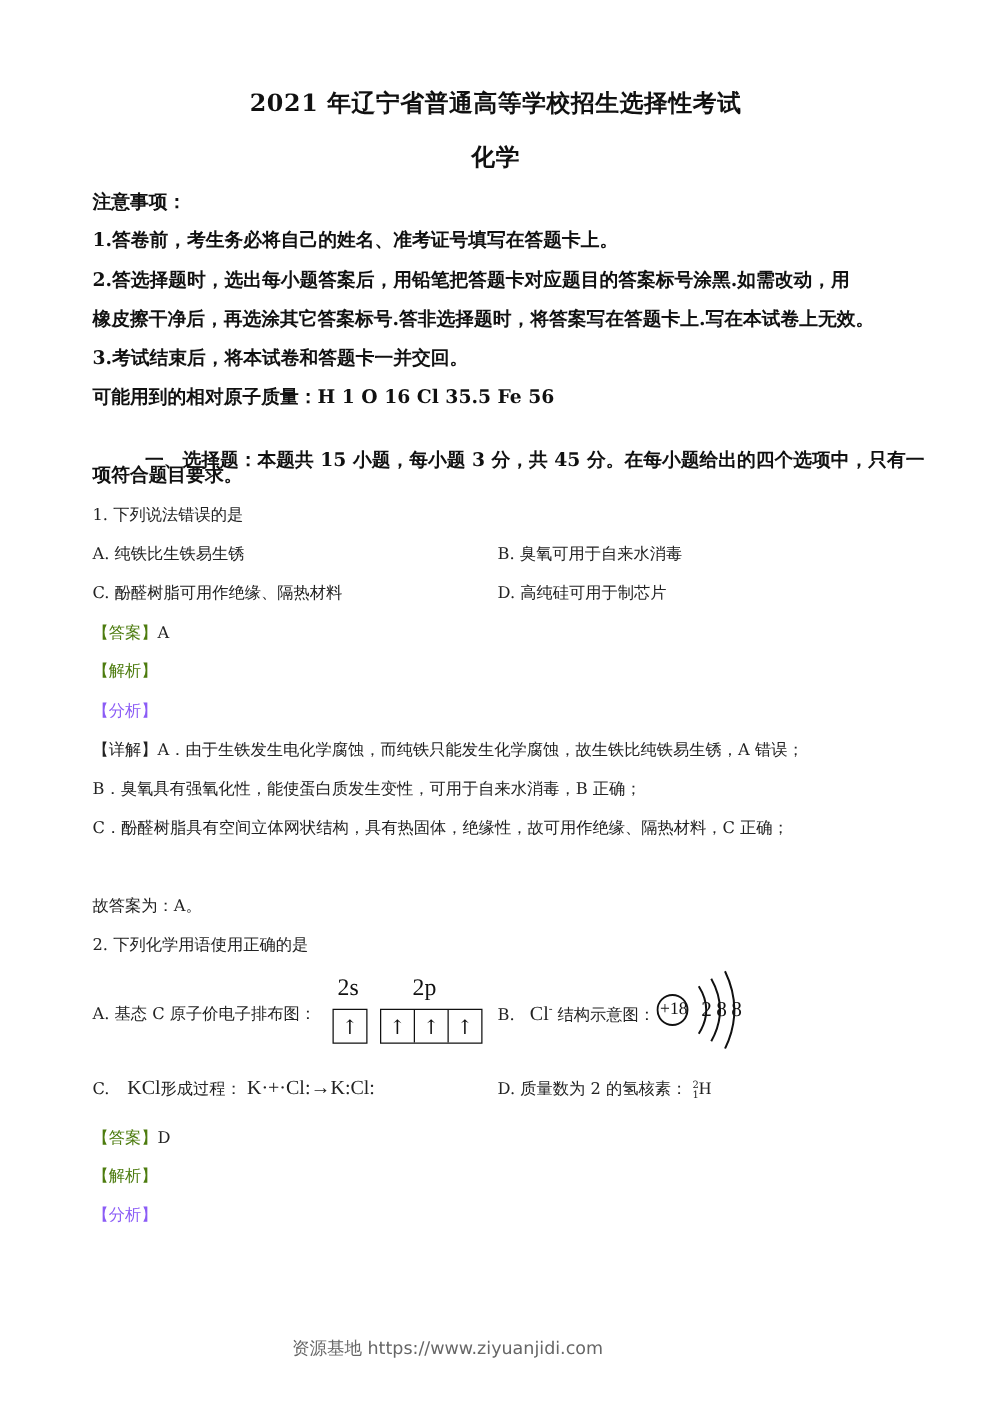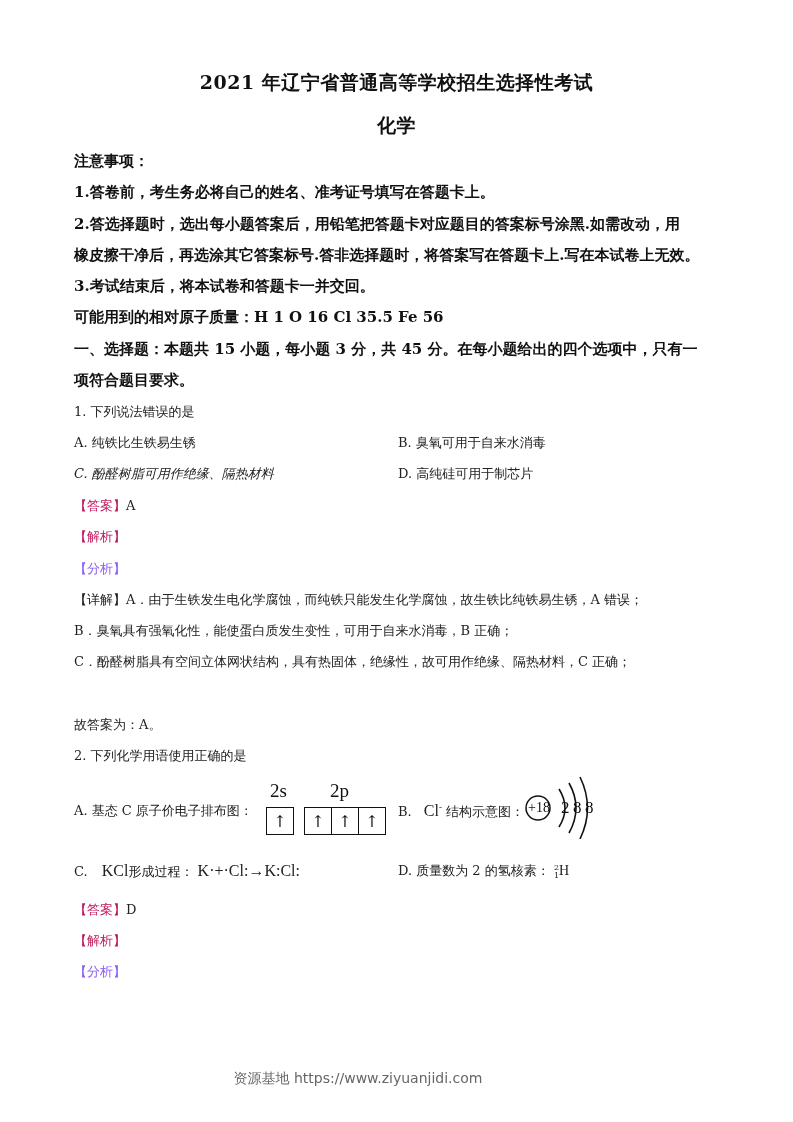--- a/index.html
+++ b/index.html
@@ -47,7 +47,7 @@
   <div class="line bold" style="top:246px;">橡皮擦干净后，再选涂其它答案标号.答非选择题时，将答案写在答题卡上.写在本试卷上无效。</div>
   <div class="line bold" style="top:277px;">3.考试结束后，将本试卷和答题卡一并交回。</div>
   <div class="line bold" style="top:308px;">可能用到的相对原子质量：H 1    O 16    Cl 35.5    Fe 56</div>
-  <div class="line bold" style="top:340px;">一、选择题：本题共 15 小题，每小题 3 分，共 45 分。在每小题给出的四个选项中，只有一</div>
+  <div class="line bold" style="top:359px;margin-left:42px;">一、选择题：本题共 15 小题，每小题 3 分，共 45 分。在每小题给出的四个选项中，只有一</div>
   <div class="line bold" style="top:371px;">项符合题目要求。</div>
 
   <div class="line norm" style="top:403px;">1. 下列说法错误的是</div>

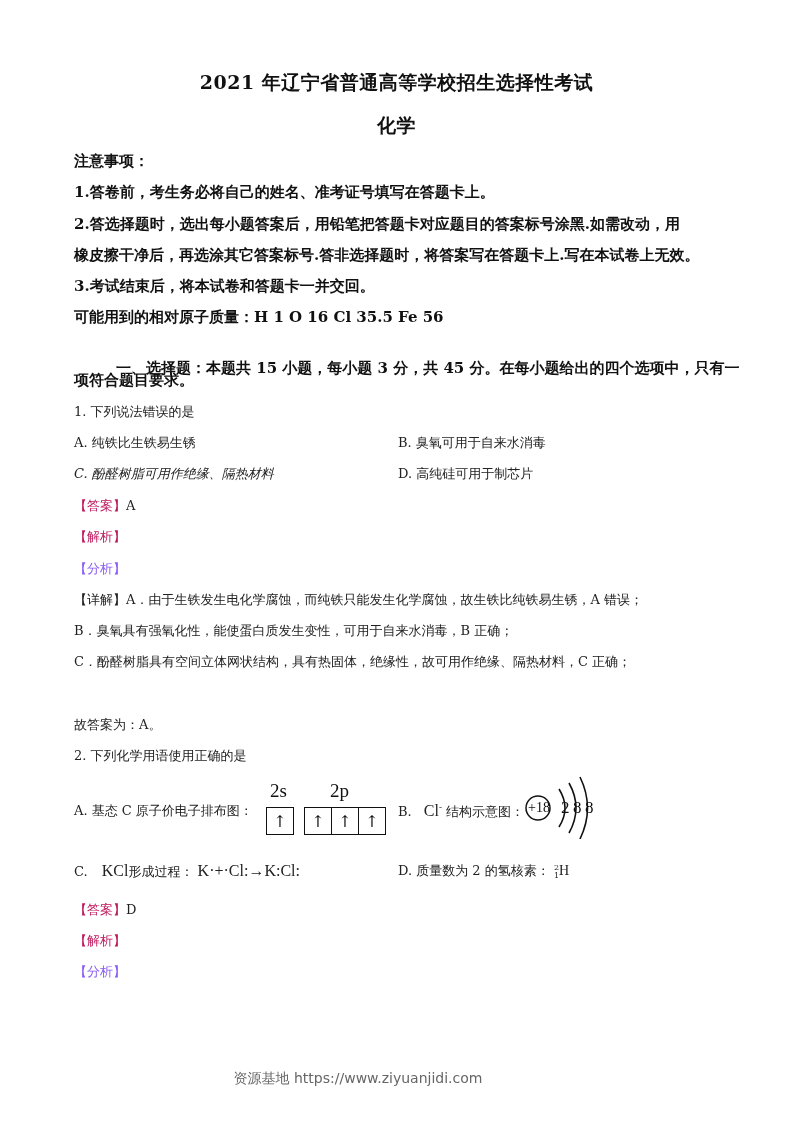--- a/index.html
+++ b/index.html
@@ -53,7 +53,7 @@
   <div class="line norm" style="top:403px;">1. 下列说法错误的是</div>
   <div class="line norm" style="top:434px;">A.  纯铁比生铁易生锈</div>
   <div class="line norm opt-right" style="top:434px;">B.  臭氧可用于自来水消毒</div>
-  <div class="line norm" style="top:465px;font-style:italic;">C.  酚醛树脂可用作绝缘、隔热材料</div>
+  <div class="line norm" style="top:465px;">C.  酚醛树脂可用作绝缘、隔热材料</div>
   <div class="line norm opt-right" style="top:465px;">D.  高纯硅可用于制芯片</div>
 
   <div class="line norm" style="top:497px;">

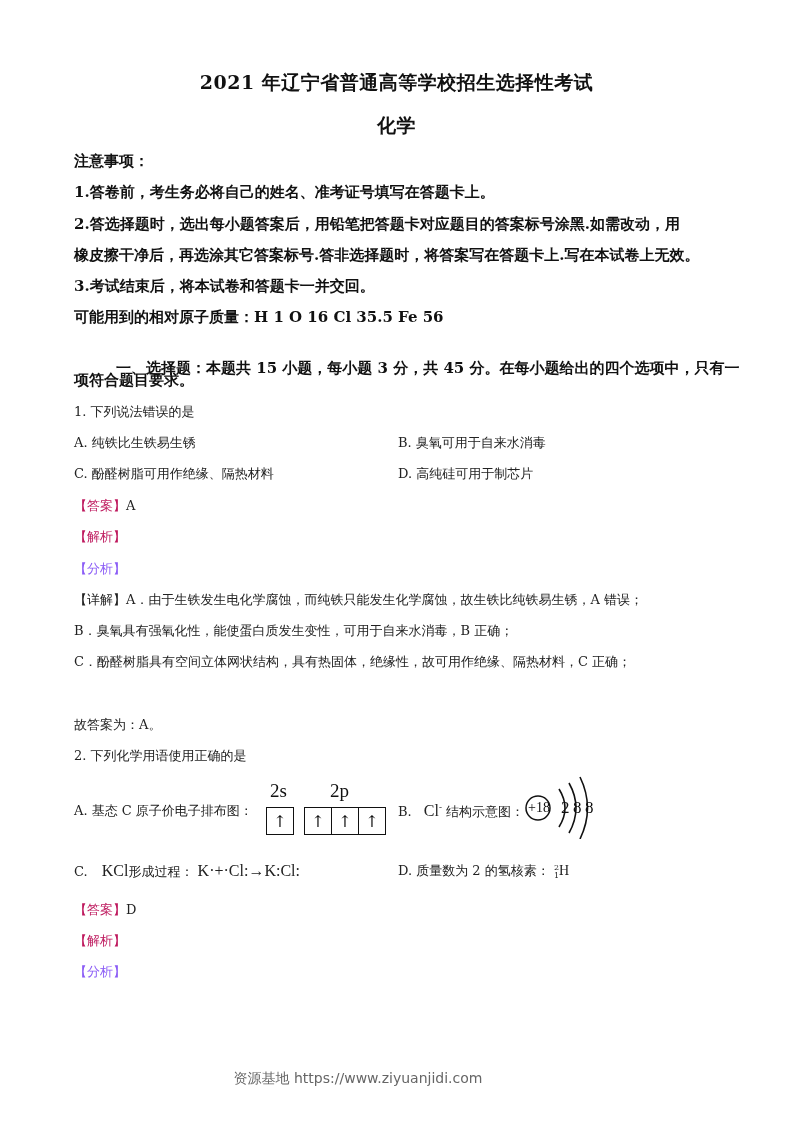--- a/index.html
+++ b/index.html
@@ -18,7 +18,7 @@
     .line { position: absolute; left: 74px; white-space: nowrap; }
     .bold { font-weight: bold; font-size: 15px; }
     .norm { font-size: 13px; color: #222; }
-    .tag-blue { color: #be185d; }
+    .tag-blue { color: #4d7c0f; }
     .tag-black { color: #8b5cf6; text-align: right; }
     .opt-right { left: 398px; }
     .orb-wrap { position: absolute; left: 266px; top: 780px; width: 120px; height: 56px; }

